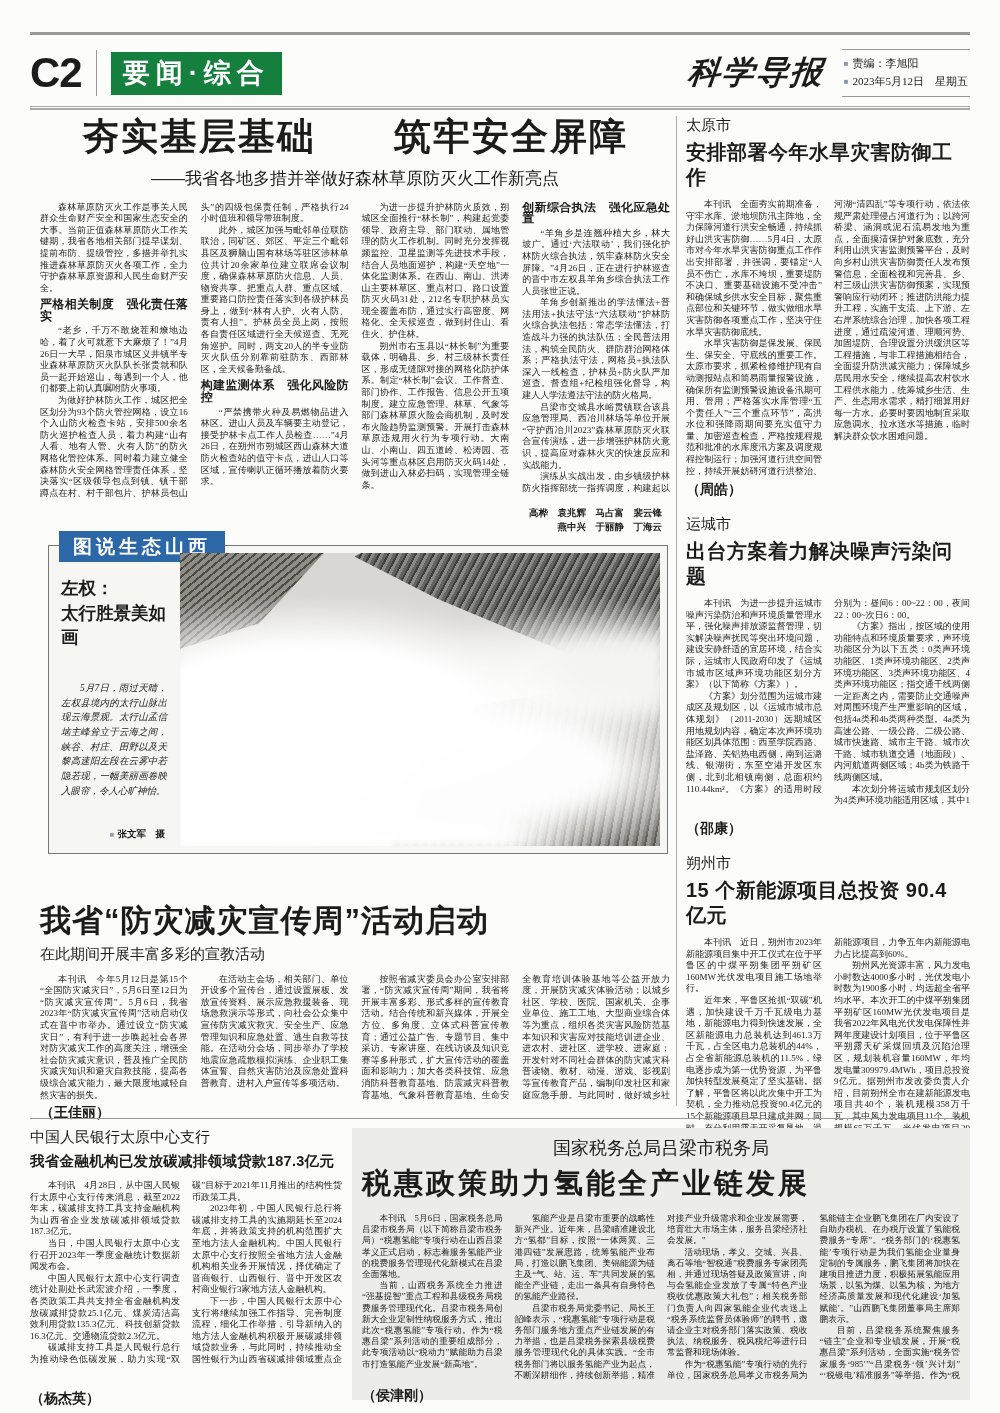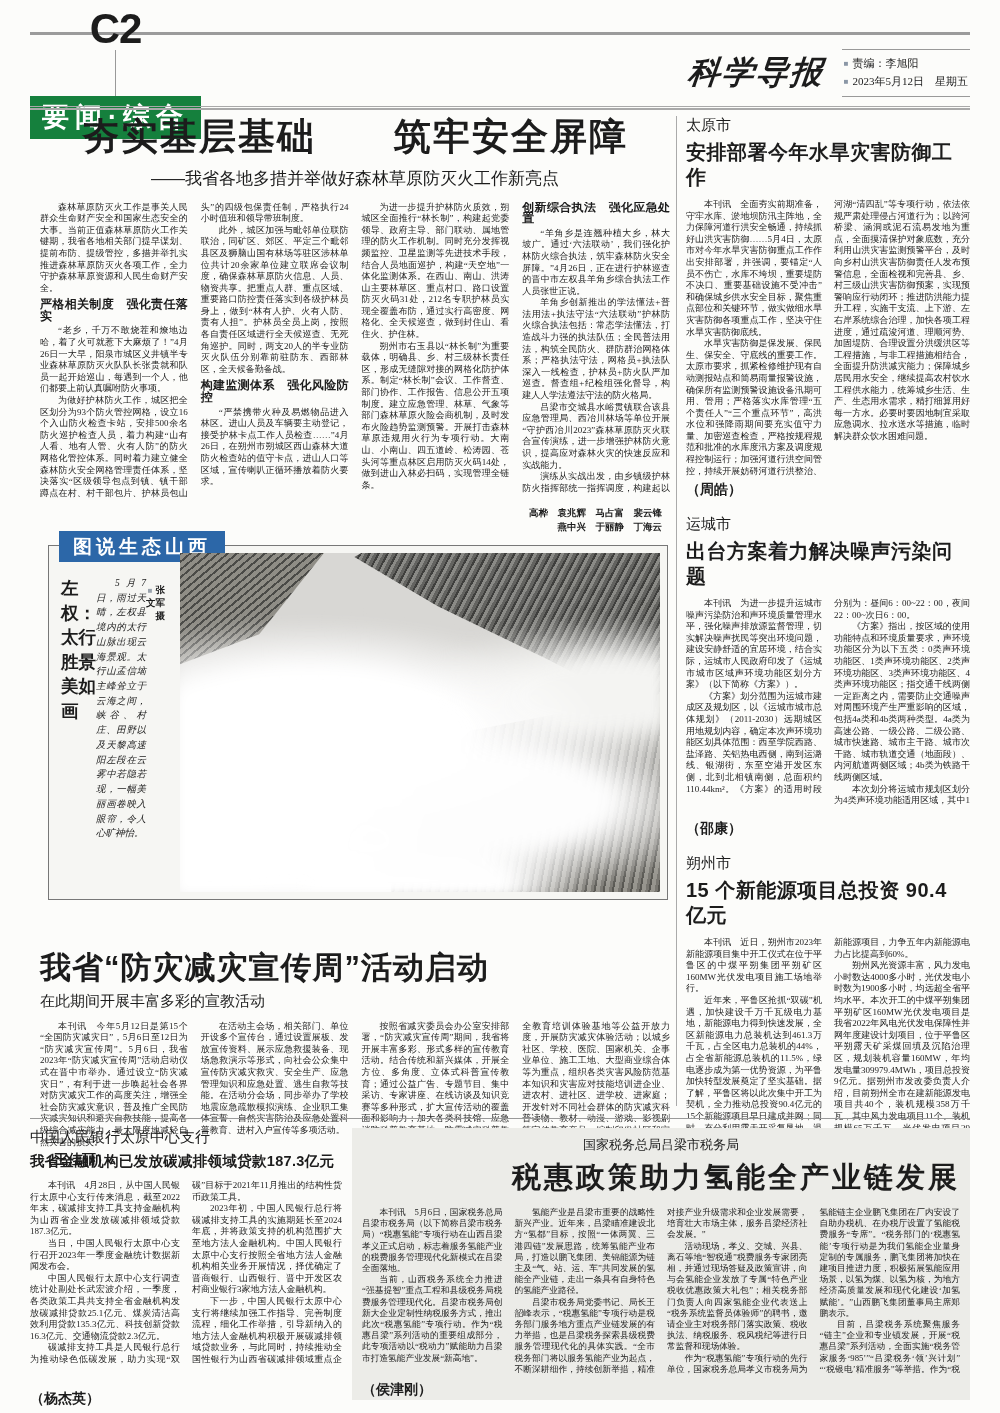--- a/index.html
+++ b/index.html
@@ -12,7 +12,7 @@
   
   .top-rule{position:absolute; left:30px; right:30px; top:32px; height:3px; background:#9b9b9b;}
   .hdr{position:absolute; left:30px; right:30px; top:42px; height:62px; display:flex; align-items:center; justify-content:space-between;}
-  .hdr-left{display:flex; align-items:center;flex-direction:column;}
+  .hdr-left{display:flex; align-items:center;}
   .page-no{font-family:"Liberation Sans",sans-serif; font-weight:bold; font-size:42px; letter-spacing:-1px; line-height:1;}
   .hdr-vrule{width:1px; height:46px; background:#999; margin:0 14px;}
   .section-badge{background:#15803d; color:#fff; font-family:"Liberation Sans",sans-serif; font-weight:bold; font-size:27px; line-height:1; padding:8px 12px; letter-spacing:6px;}

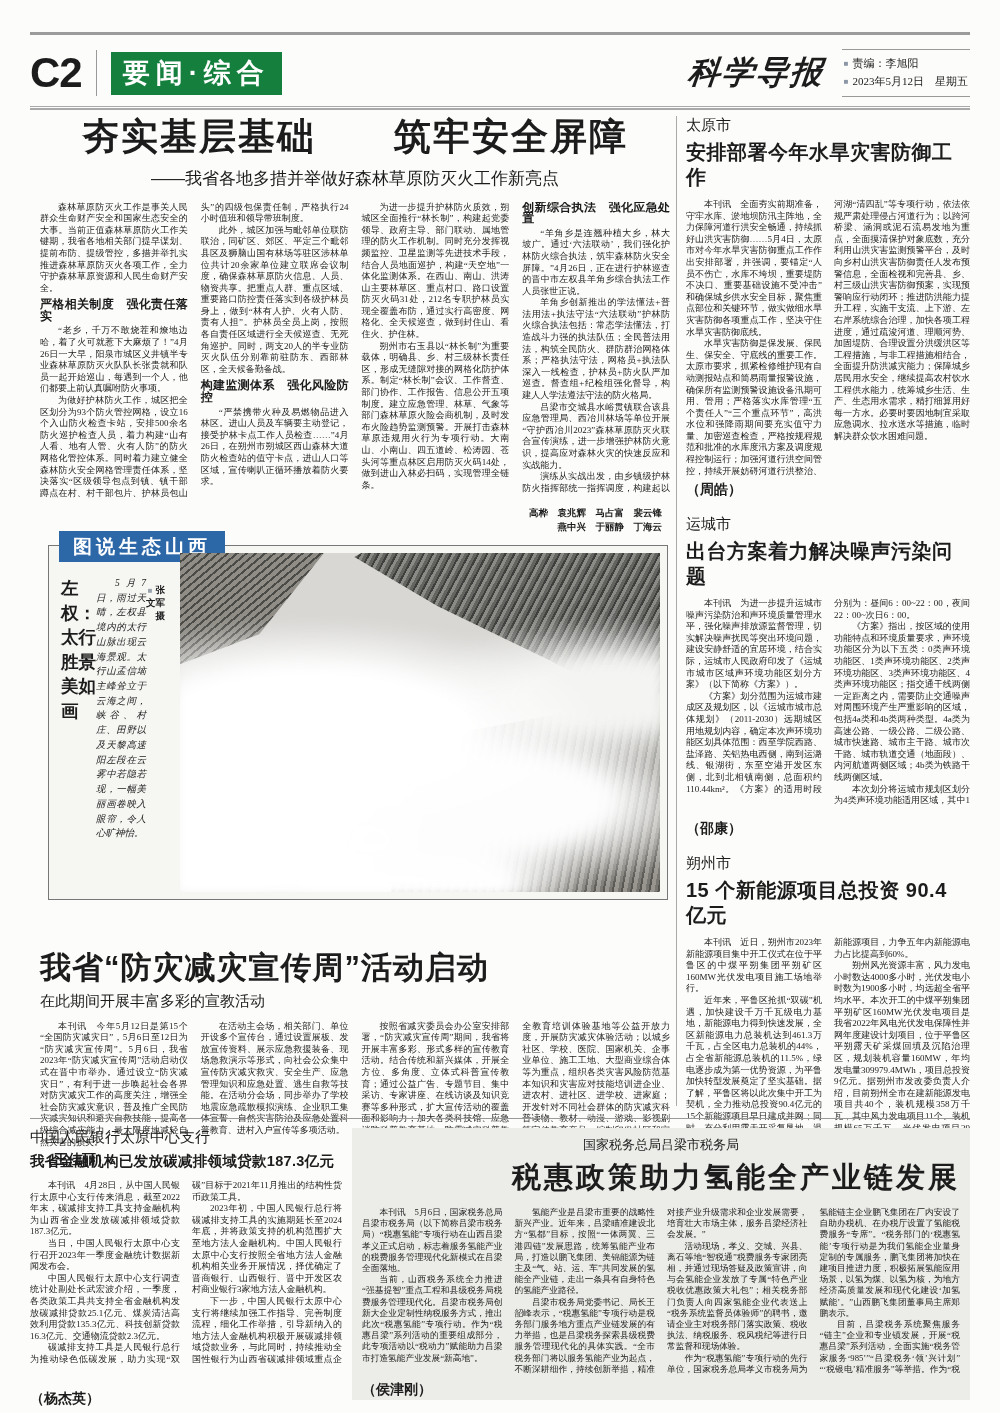--- a/index.html
+++ b/index.html
@@ -34,7 +34,7 @@
   .lead-body{column-count:4; column-gap:13px; height:300px;}
   .lead-bylines{margin-top:4px; text-align:right; font-weight:bold; font-size:9.5px; line-height:1.5; padding-right:8px;}
   
-  .feature{position:absolute; left:48px; top:545px; width:620px; height:355px; border:1px solid #777; background:#f6f6f3;}
+  .feature{position:absolute; left:48px; top:545px; width:620px; height:309px; border:1px solid #777; background:#f6f6f3;}
   .feature-tag{position:absolute; top:-15px; left:10px; background:#2c67a8; color:#fff; font-family:"Liberation Sans",sans-serif; font-weight:bold; font-size:19px; line-height:1; padding:6px 14px; letter-spacing:4px;}
   .feature-inner{display:flex; height:100%;}
   .caption{width:124px; padding:30px 6px 12px 12px; display:flex; flex-direction:row; justify-content:space-between;}

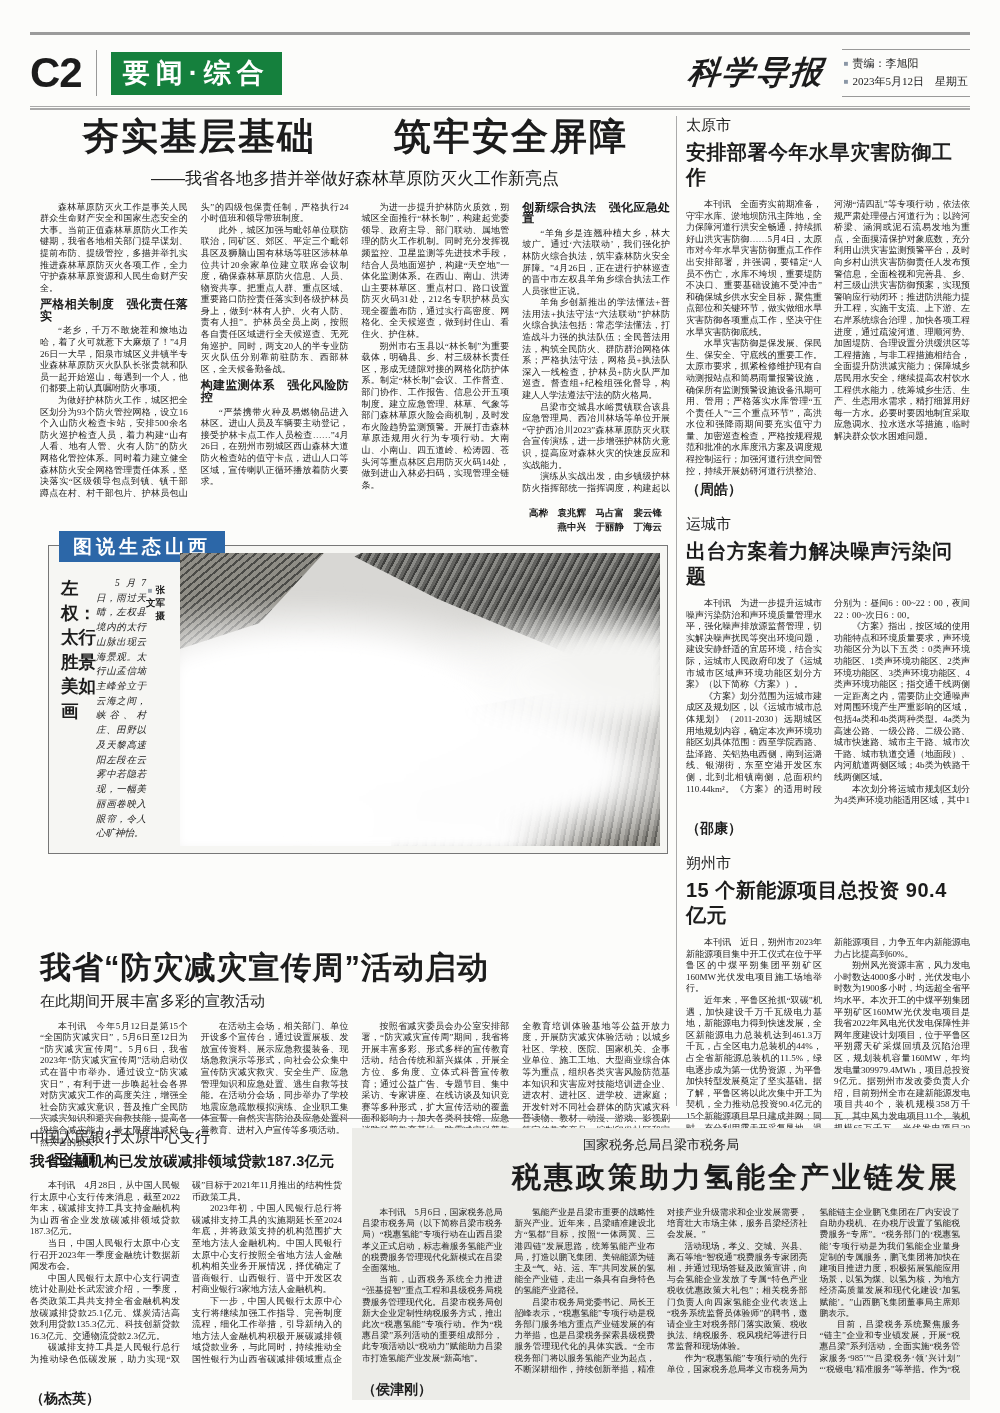--- a/index.html
+++ b/index.html
@@ -37,7 +37,7 @@
   .feature{position:absolute; left:48px; top:545px; width:620px; height:309px; border:1px solid #777; background:#f6f6f3;}
   .feature-tag{position:absolute; top:-15px; left:10px; background:#2c67a8; color:#fff; font-family:"Liberation Sans",sans-serif; font-weight:bold; font-size:19px; line-height:1; padding:6px 14px; letter-spacing:4px;}
   .feature-inner{display:flex; height:100%;}
-  .caption{width:124px; padding:30px 6px 12px 12px; display:flex; flex-direction:row; justify-content:space-between;}
+  .caption{width:124px; padding:30px 6px 12px 12px; display:flex; flex-direction:column; justify-content:space-between;}
   .caption-title{font-weight:bold; font-size:17.5px; line-height:1.4; margin:0 0 10px;}
   .caption-text{font-size:9.5px; font-style:italic; line-height:1.55; text-indent:2em; text-align:justify; margin:0;}
   .caption-credit{margin:8px 2px 0 0; font-size:9.5px; font-weight:bold; text-align:right;}

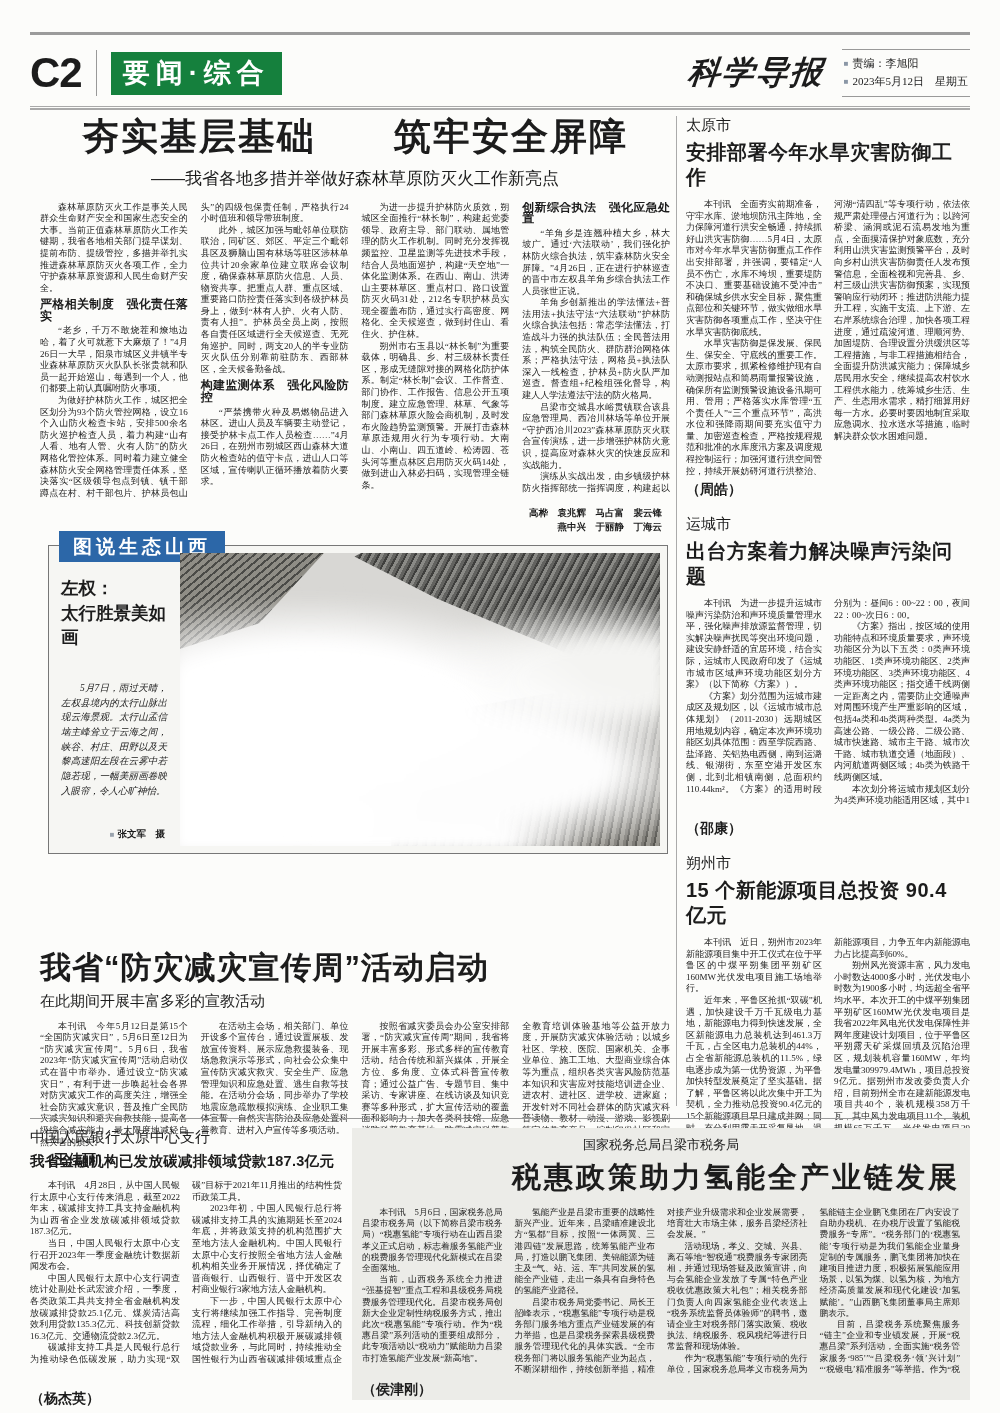--- a/index.html
+++ b/index.html
@@ -61,7 +61,7 @@
       radial-gradient(ellipse 200px 75px at 88% 42%, #f4f4f2 45%, rgba(255,255,255,0)),
       radial-gradient(ellipse 180px 70px at 48% 95%, #ffffff 55%, rgba(255,255,255,0));}
   
-  .weekly{position:absolute; left:40px; top:950px; width:630px;}
+  .weekly{position:absolute; left:40px; top:903px; width:630px;}
   .weekly-h1{font-family:"Liberation Sans",sans-serif; font-weight:bold; font-size:31px; margin:0 0 6px; letter-spacing:1px; line-height:1.15;}
   .weekly-sub{font-family:"Liberation Sans",sans-serif; font-size:15px; margin:0 0 10px;}
   .weekly-body{column-count:4; column-gap:13px; height:128px;}

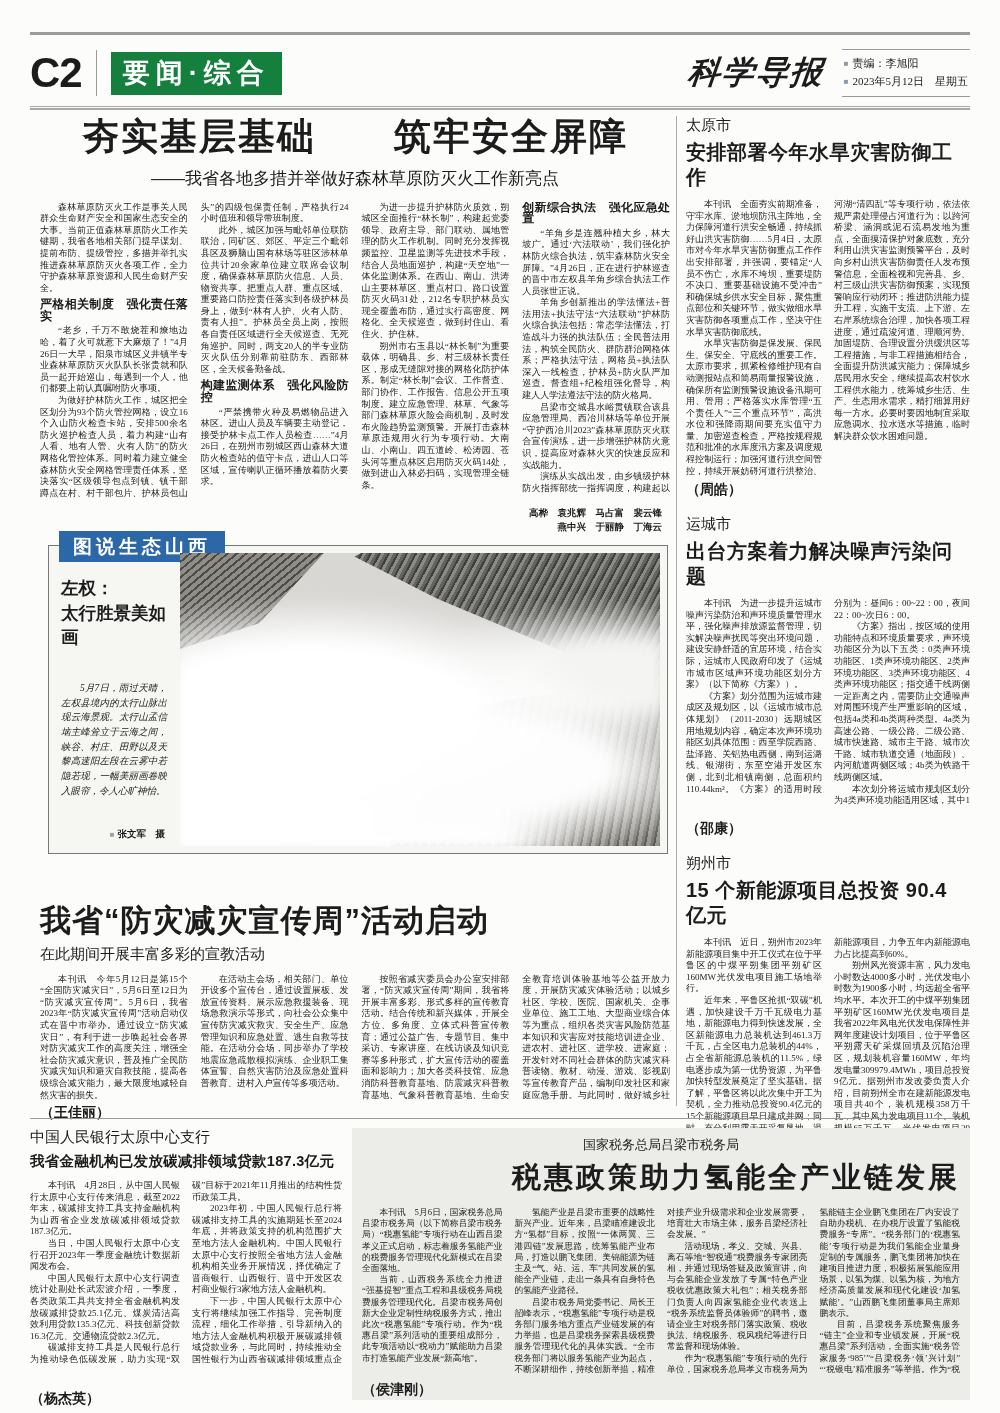--- a/index.html
+++ b/index.html
@@ -82,7 +82,7 @@
   .bank-h1{font-family:"Liberation Sans",sans-serif; font-weight:bold; font-size:14.5px; margin:3px 0 9px; letter-spacing:0.3px;}
   .bank-body{column-count:2; column-gap:12px; height:208px;}
   .tax{position:absolute; left:352px; top:1128px; width:618px; height:272px; background:#ecece8; padding:8px 10px;}
-  .tax-kicker{font-family:Liberation Serif, serif; font-size:13px; text-align:center; margin:0 0 4px;}
+  .tax-kicker{font-family:Liberation Serif, serif; font-size:18px; text-align:center; margin:0 0 4px;}
   .tax-h1{font-family:"Liberation Sans",sans-serif; font-weight:bold; font-size:29px; text-align:right; margin:0 0 9px; letter-spacing:3px;}
   .tax-body{column-count:4; column-gap:12px; height:172px; font-size:8.7px; line-height:11.2px;}
 </style>

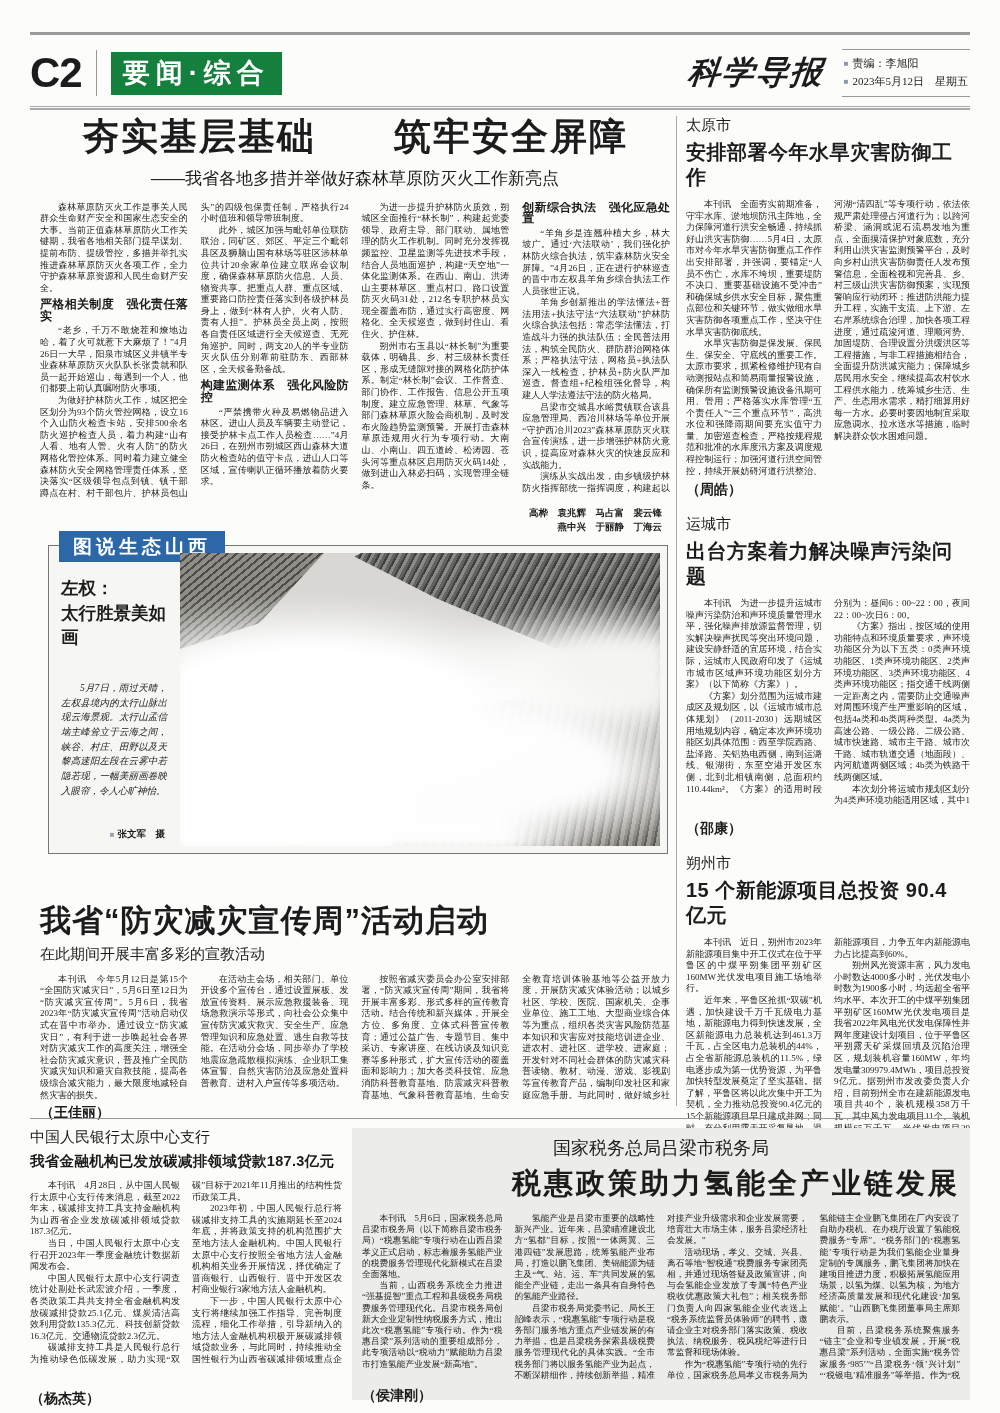--- a/index.html
+++ b/index.html
@@ -83,7 +83,7 @@
   .bank-body{column-count:2; column-gap:12px; height:208px;}
   .tax{position:absolute; left:352px; top:1128px; width:618px; height:272px; background:#ecece8; padding:8px 10px;}
   .tax-kicker{font-family:Liberation Serif, serif; font-size:18px; text-align:center; margin:0 0 4px;}
-  .tax-h1{font-family:"Liberation Sans",sans-serif; font-weight:bold; font-size:29px; text-align:right; margin:0 0 9px; letter-spacing:3px;}
+  .tax-h1{font-family:"Liberation Sans",sans-serif; font-weight:bold; font-size:29px; text-align:left; margin:0 0 9px; letter-spacing:3px;}
   .tax-body{column-count:4; column-gap:12px; height:172px; font-size:8.7px; line-height:11.2px;}
 </style>
 </head>

